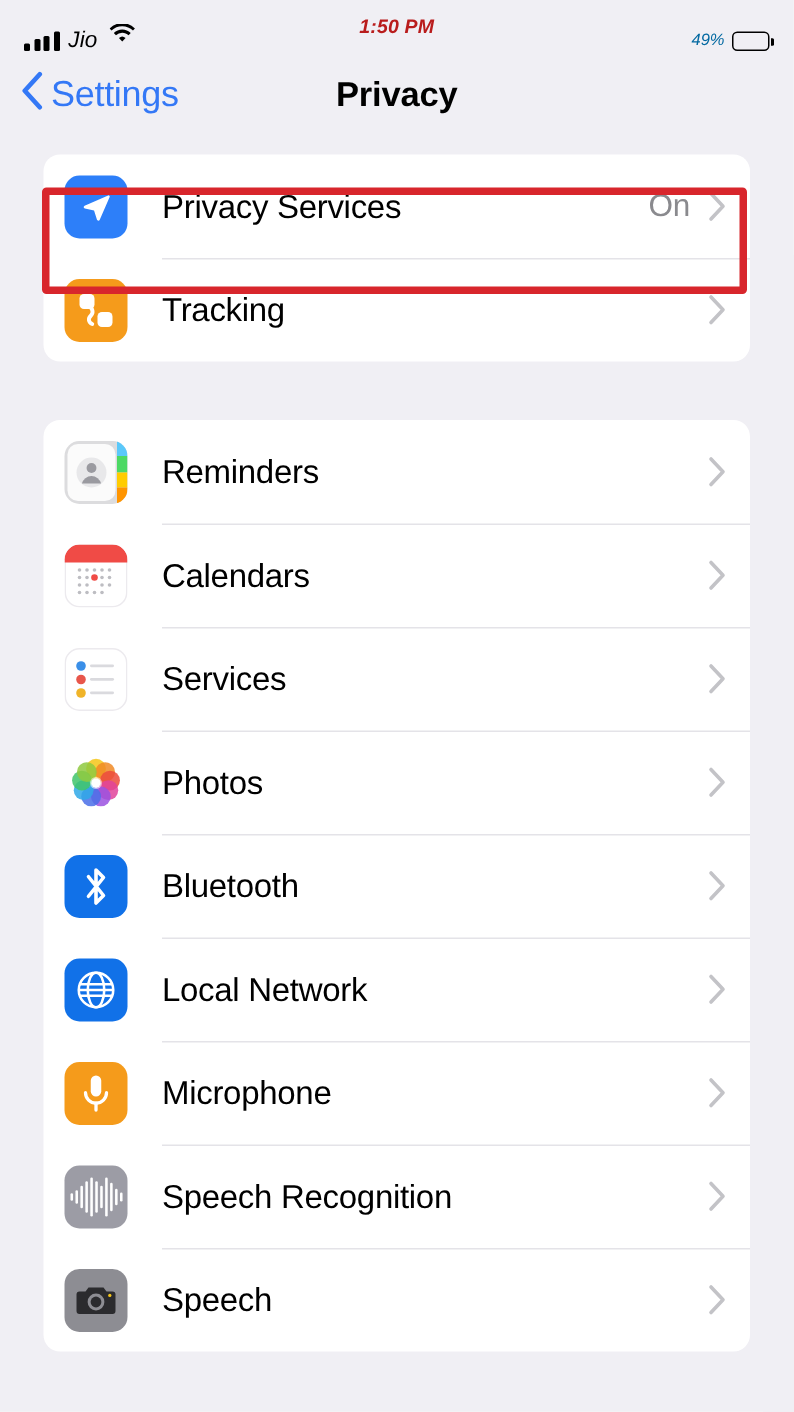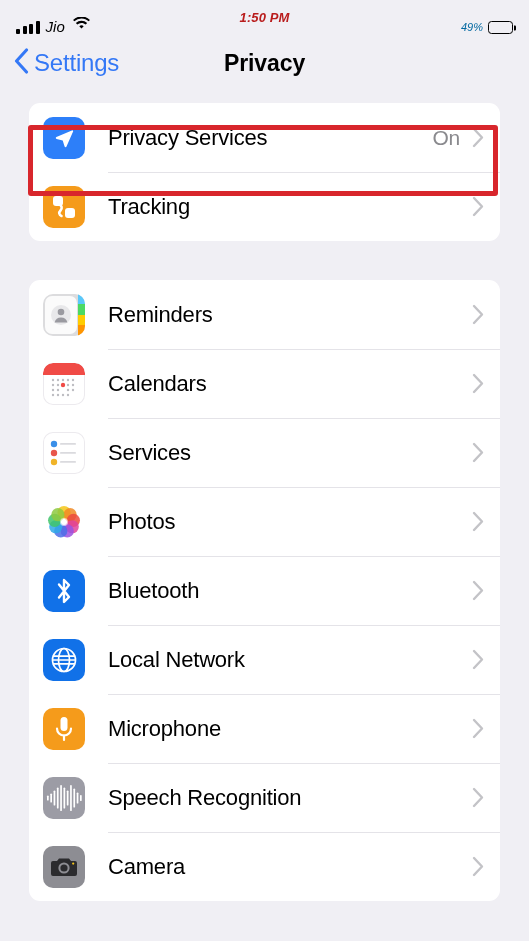--- a/index.html
+++ b/index.html
@@ -375,7 +375,7 @@
               <circle cx="23.2" cy="8.6" r="1.1" fill="#f5c518"></circle>
             </svg>
           </div>
-          <div class="row-label">Camera</div>
+          <div class="row-label">Speech</div>
           <div class="chev">
             <svg width="12" height="21" viewBox="0 0 12 21">
               <path d="M2 2l8 8.5-8 8.5" fill="none" stroke="#c3c3c7" stroke-width="2.4" stroke-linecap="round" stroke-linejoin="round"></path>

